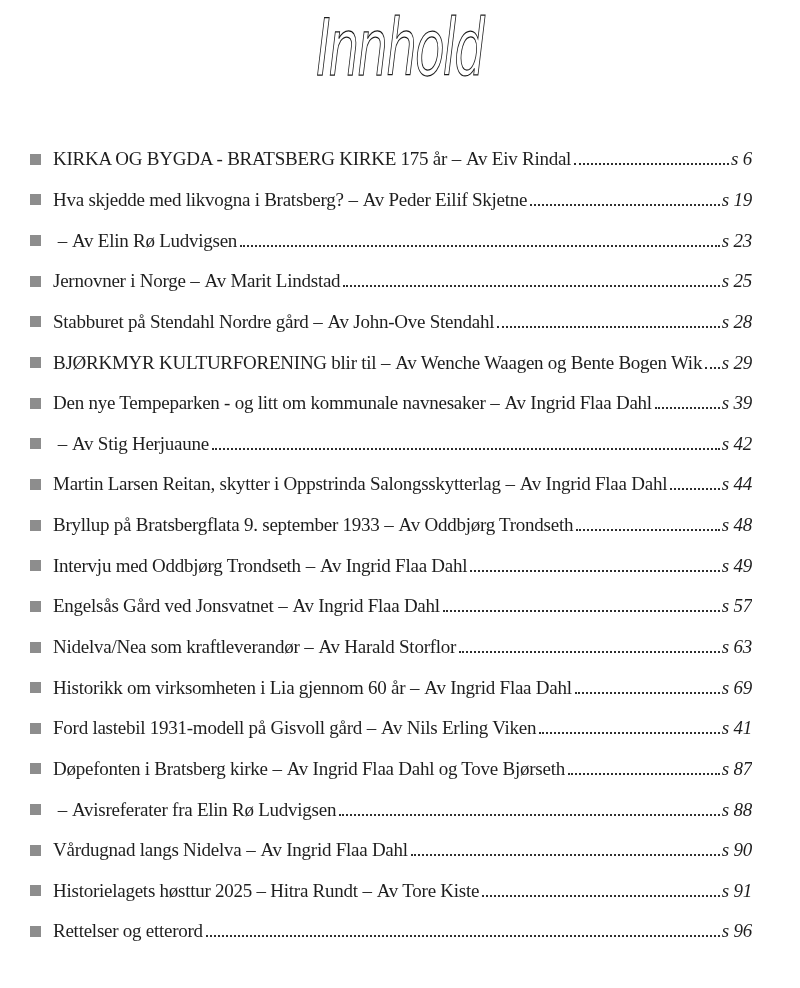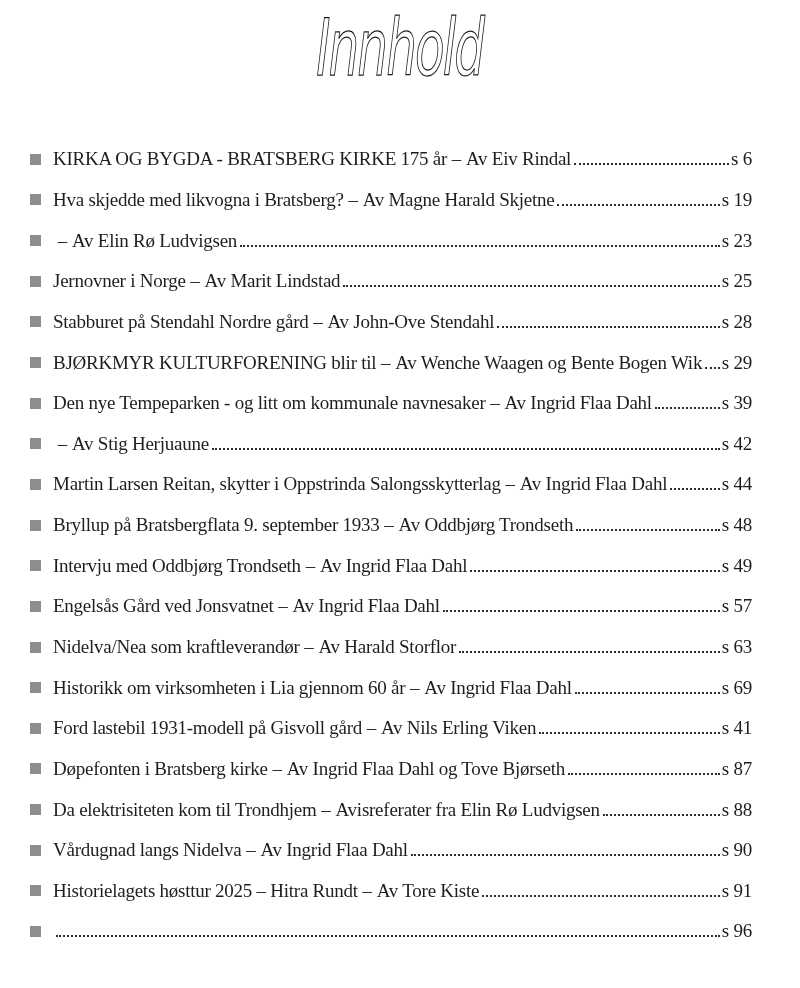--- a/index.html
+++ b/index.html
@@ -96,6 +96,7 @@
     white-space: nowrap;
     font-size: 19px;
     letter-spacing: -0.25px;
+    font-style: italic;
   }
 </style>
 </head>

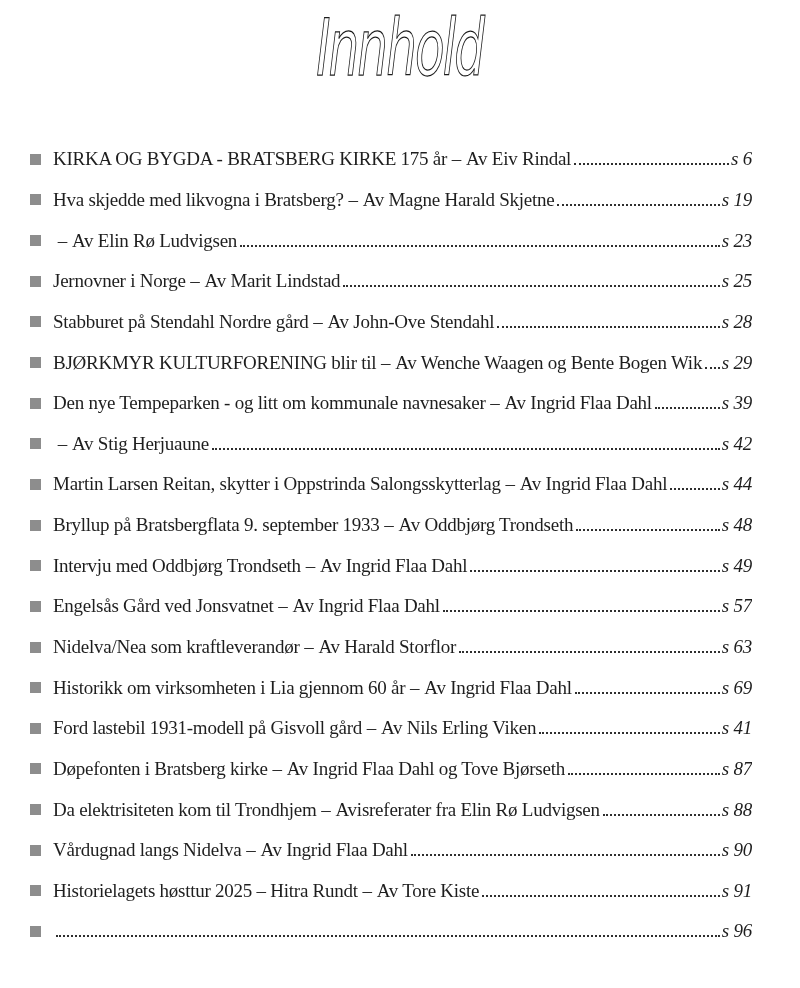--- a/index.html
+++ b/index.html
@@ -122,7 +122,7 @@
     <span class="line">
       <span class="t">Hva skjedde med likvogna i Bratsberg?</span>
       <span class="dash"> – </span>
-      <span class="a">Av Magne Harald Skjetne</span>
+      <span class="a">Av Peder Eilif Skjetne</span>
       <span class="leader"></span>
       <span class="p">s 19</span>
     </span>

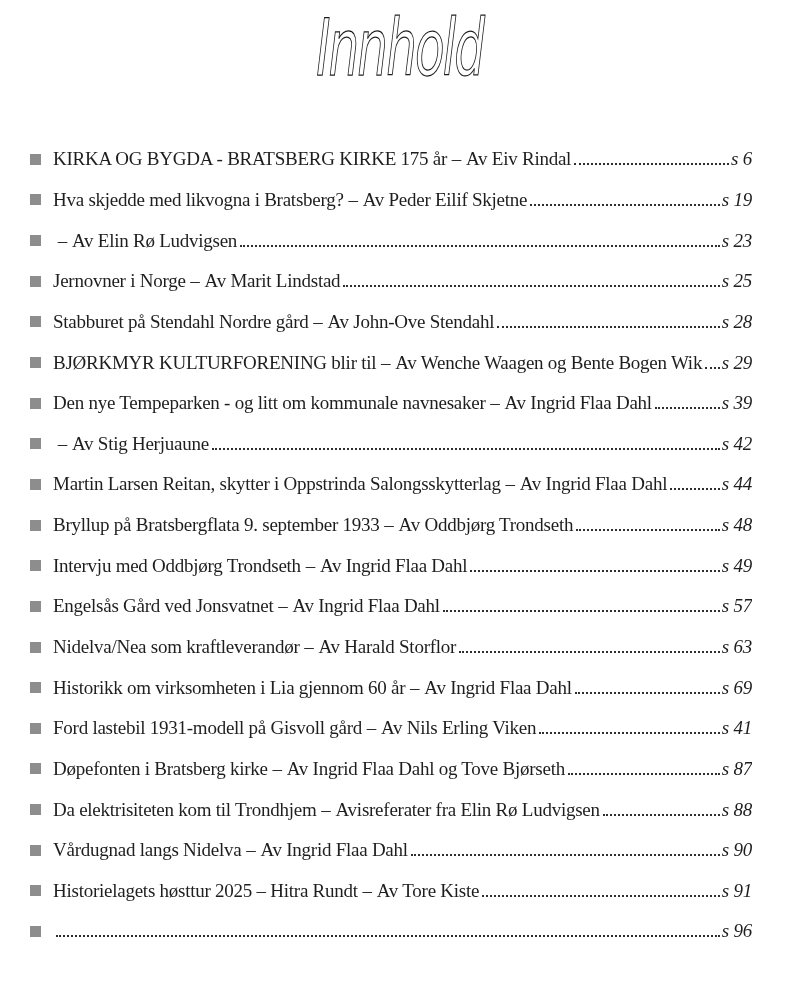--- a/index.html
+++ b/index.html
@@ -268,7 +268,6 @@
     <div class="row">
     <span class="bullet"></span>
     <span class="line">
-      <span class="t">Da elektrisiteten kom til Trondhjem</span>
       <span class="dash"> – </span>
       <span class="a">Avisreferater fra Elin Rø Ludvigsen</span>
       <span class="leader"></span>

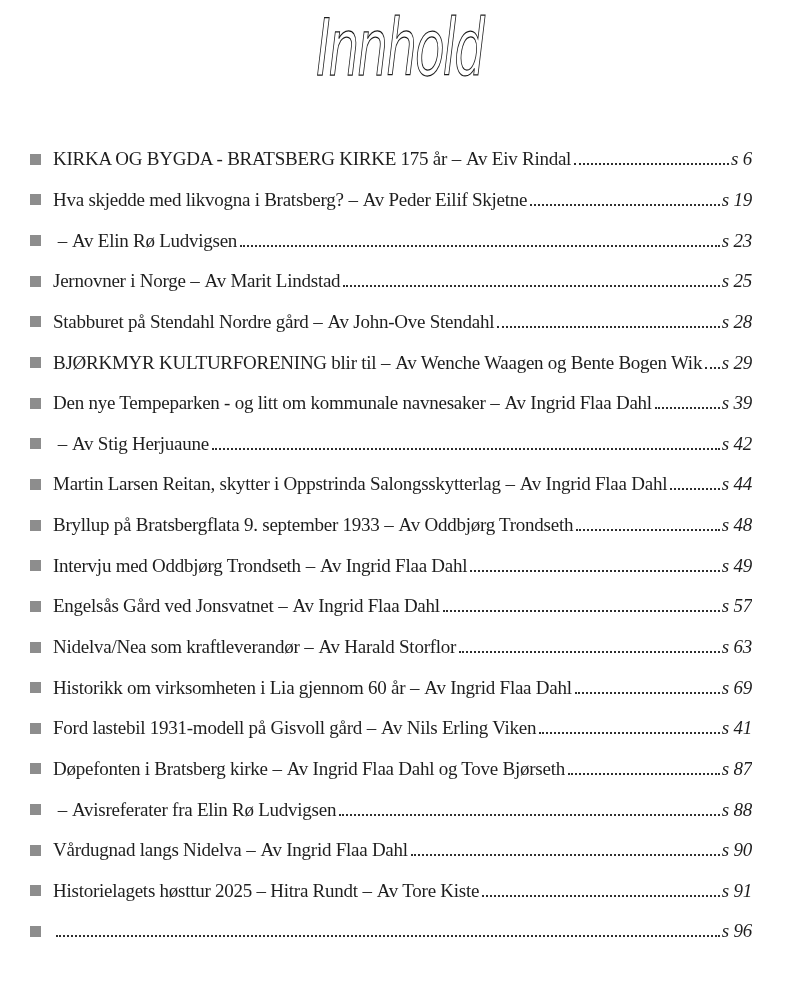--- a/index.html
+++ b/index.html
@@ -297,6 +297,7 @@
     <div class="row">
     <span class="bullet"></span>
     <span class="line">
+      <span class="t">Rettelser og etterord</span>
 
       <span class="leader"></span>
       <span class="p">s 96</span>

